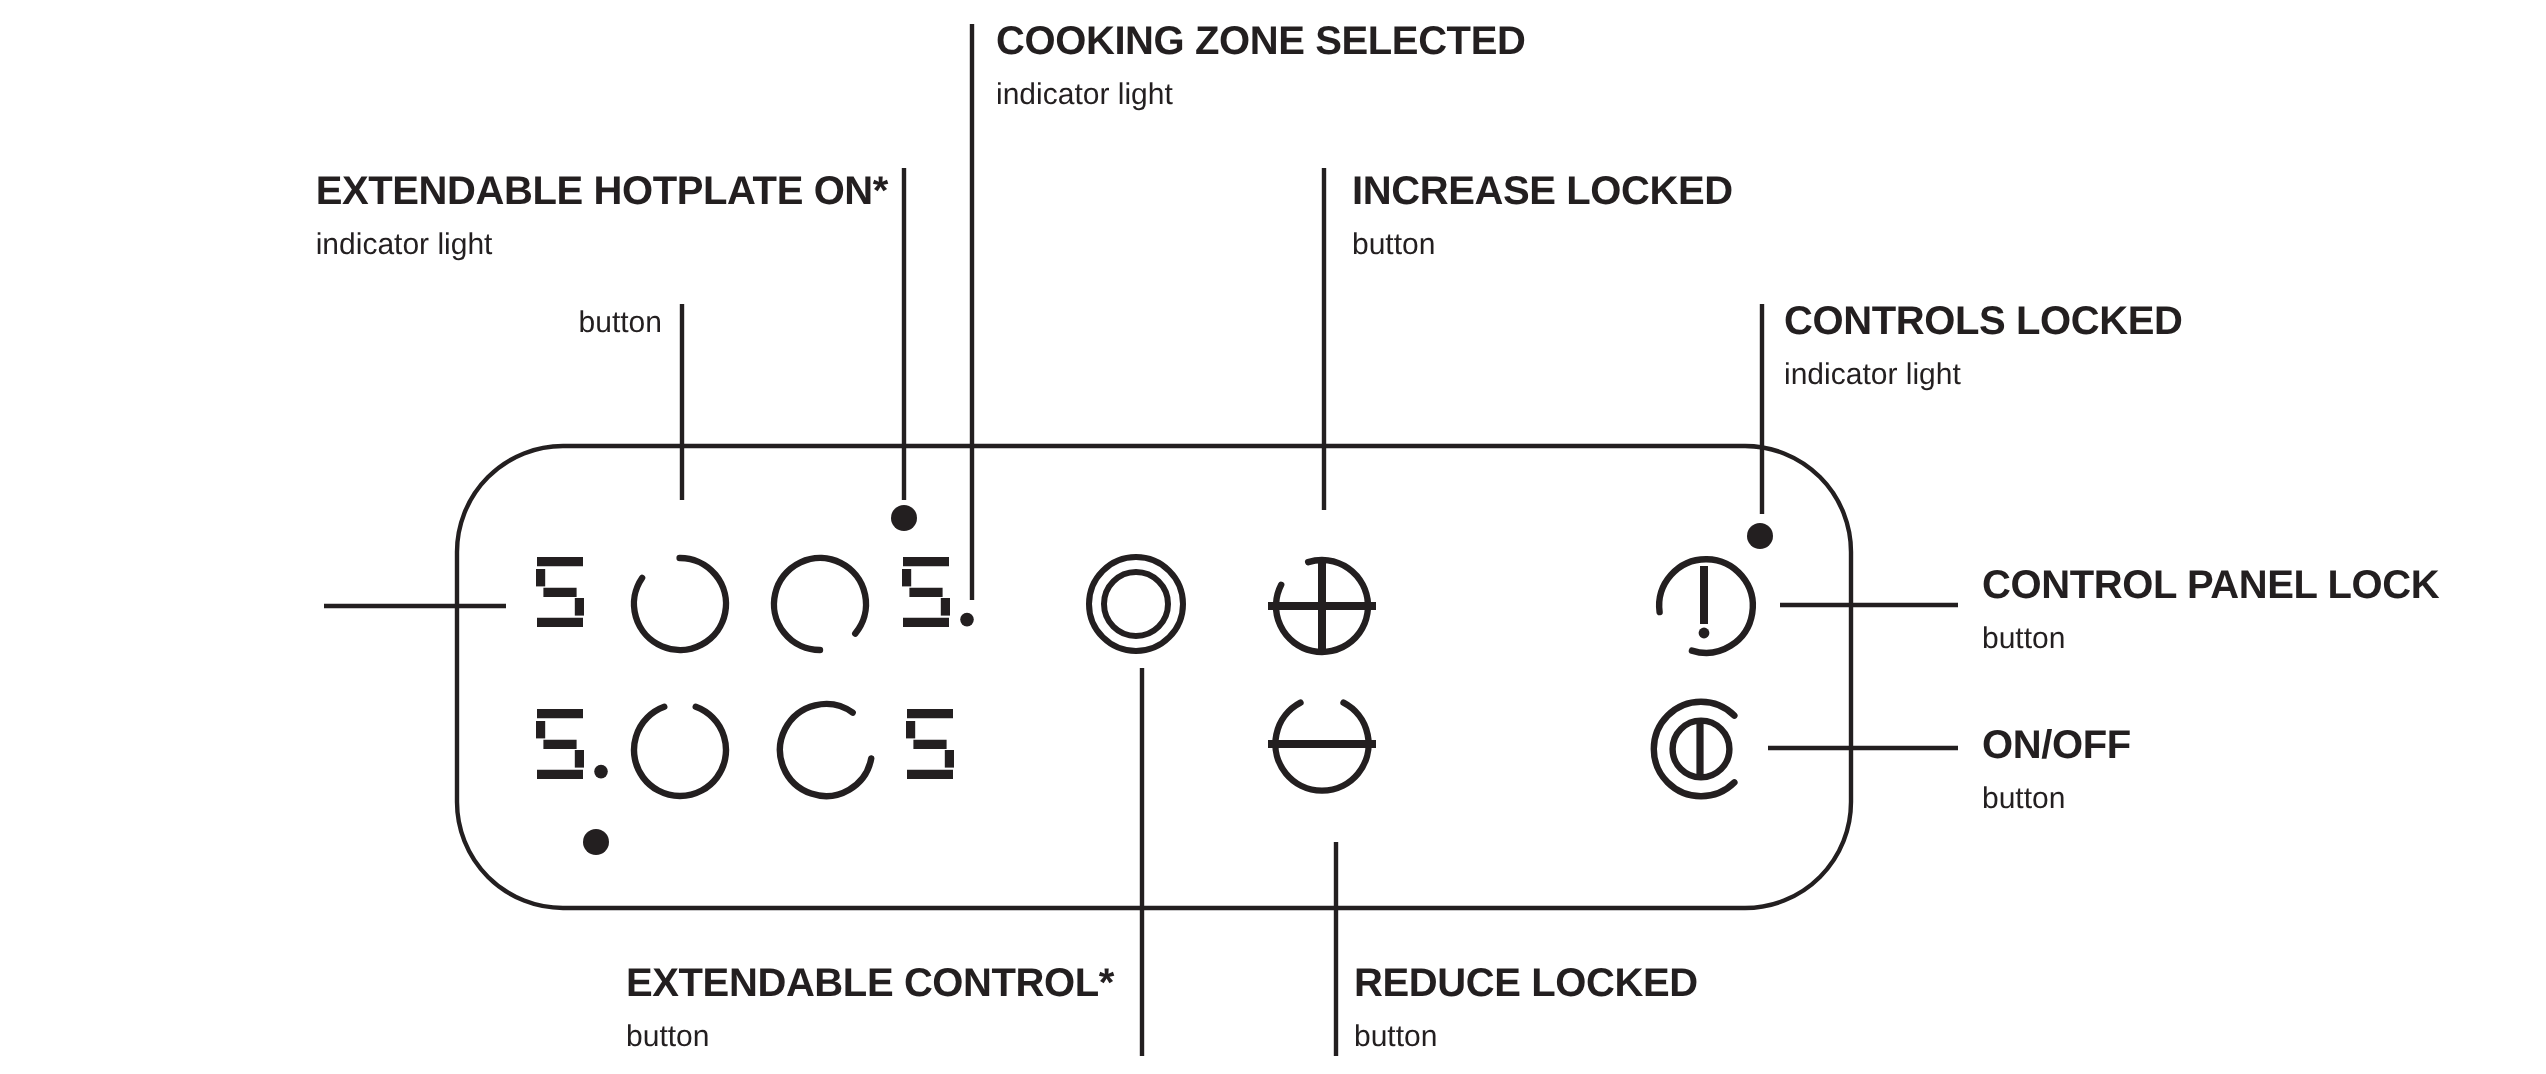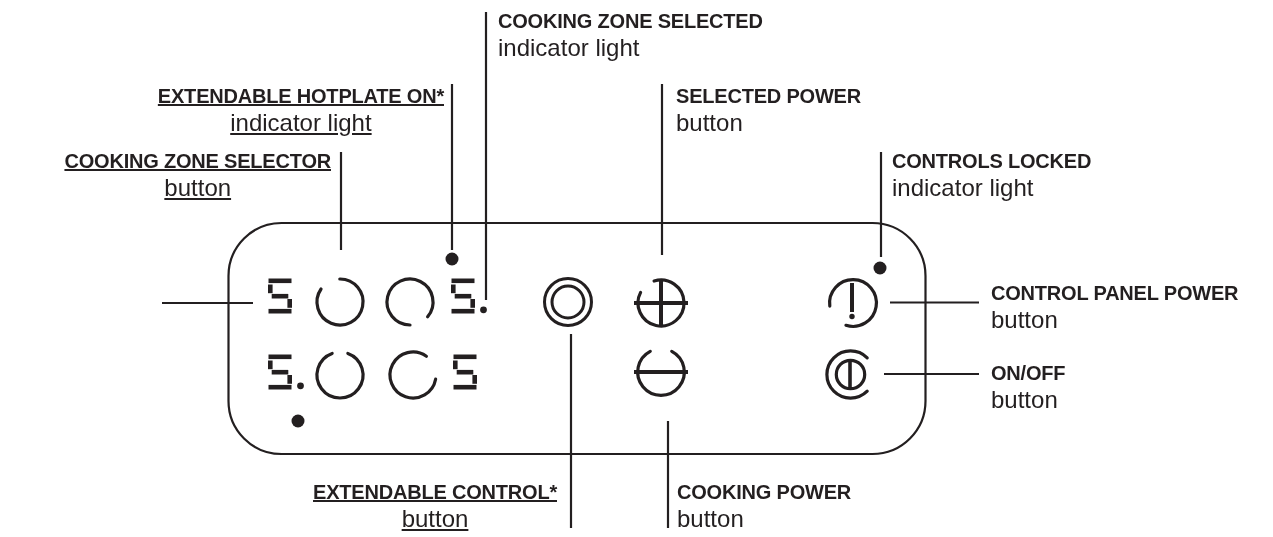--- a/index.html
+++ b/index.html
@@ -10,7 +10,7 @@
   .stage svg{position:absolute;left:0;top:0;}
   .label{position:absolute;color:#231f20;white-space:nowrap;}
   .label .t{font-size:20px;font-weight:bold;line-height:26px;letter-spacing:-0.2px;}
-  .label .s{font-size:24px;font-weight:normal;line-height:22px;margin-top:3px;}
+  .label .s{font-size:15px;font-weight:normal;line-height:22px;margin-top:3px;}
   .align-right{text-align:center;text-decoration:underline;}
 </style>
 </head>

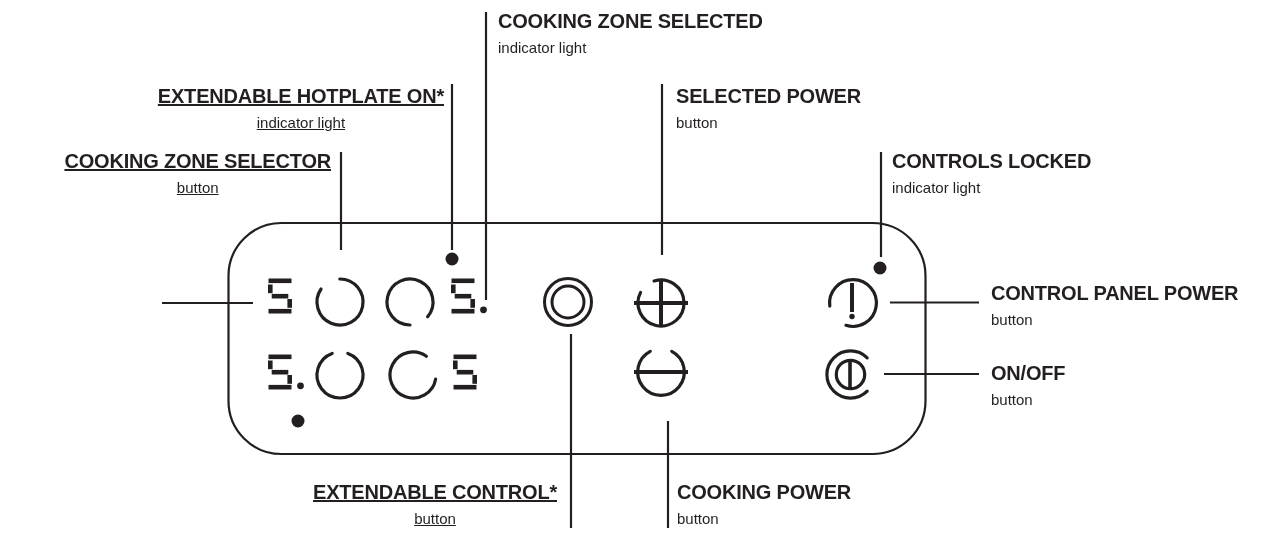--- a/index.html
+++ b/index.html
@@ -11,7 +11,7 @@
   .label{position:absolute;color:#231f20;white-space:nowrap;}
   .label .t{font-size:20px;font-weight:bold;line-height:26px;letter-spacing:-0.2px;}
   .label .s{font-size:15px;font-weight:normal;line-height:22px;margin-top:3px;}
-  .align-right{text-align:center;text-decoration:underline;}
+  .align-right{text-align:left;}
 </style>
 </head>
 <body>

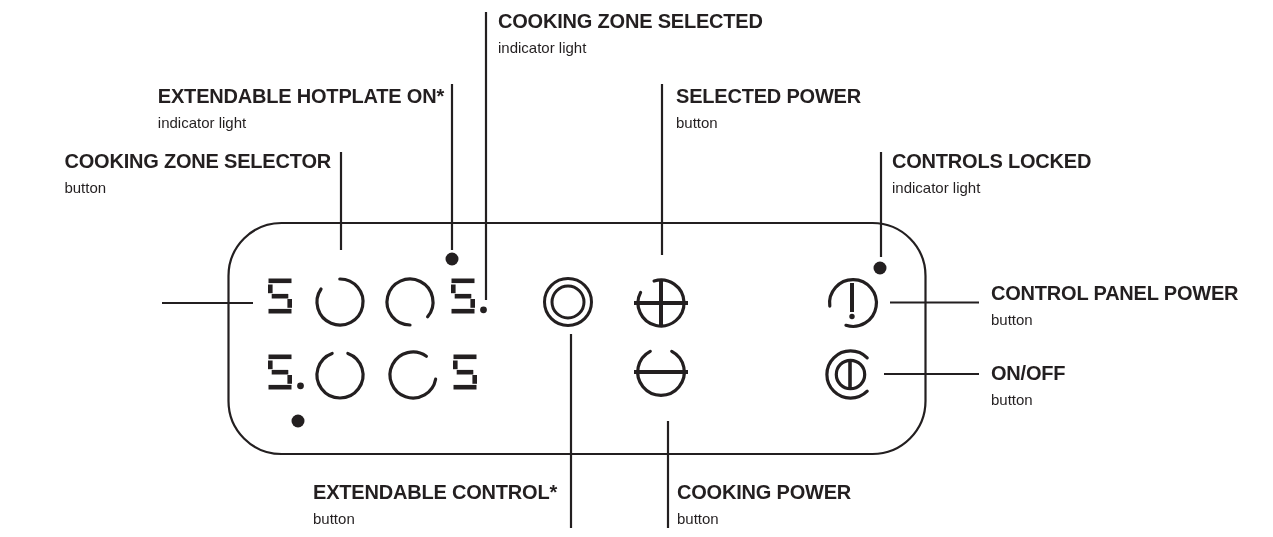--- a/index.html
+++ b/index.html
@@ -126,7 +126,7 @@
   </div>
 
   <div class="label" style="left:676px;top:83px">
-    <div class="t">SELECTED POWER</div>
+    <div class="t">INCREASE LOCKED</div>
     <div class="s">button</div>
   </div>
 

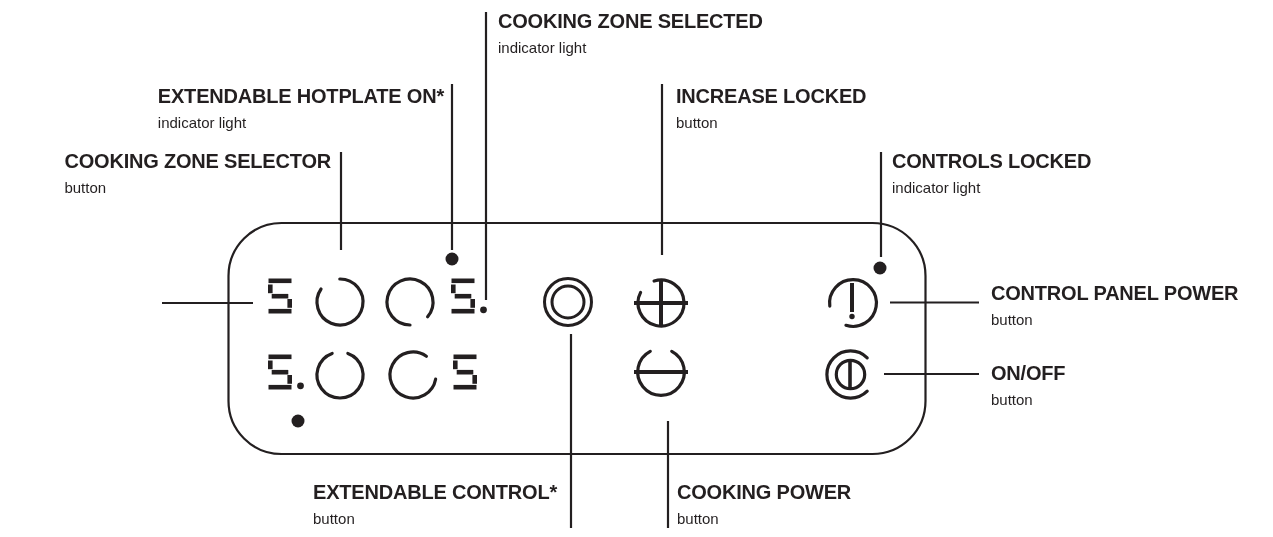--- a/index.html
+++ b/index.html
@@ -121,7 +121,6 @@
   </div>
 
   <div class="label align-right" style="right:942px;top:148px">
-    <div class="t">COOKING ZONE SELECTOR</div>
     <div class="s">button</div>
   </div>
 

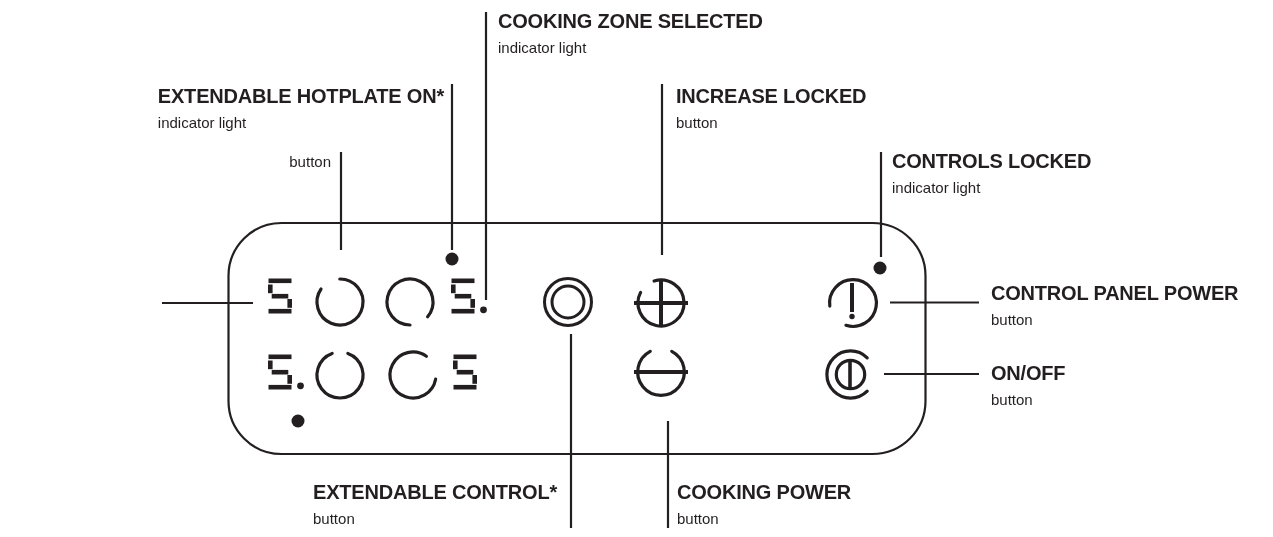--- a/index.html
+++ b/index.html
@@ -136,7 +136,7 @@
 
 
   <div class="label" style="left:991px;top:280px">
-    <div class="t">CONTROL PANEL POWER</div>
+    <div class="t">CONTROL PANEL LOCK</div>
     <div class="s">button</div>
   </div>
 

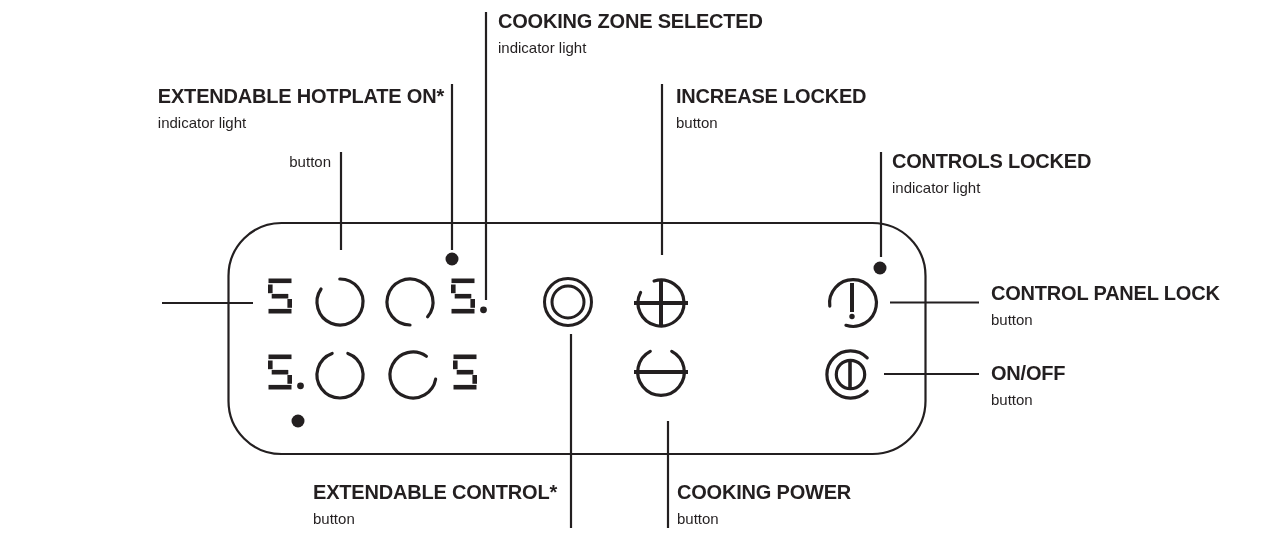--- a/index.html
+++ b/index.html
@@ -151,7 +151,7 @@
   </div>
 
   <div class="label" style="left:677px;top:479px">
-    <div class="t">COOKING POWER</div>
+    <div class="t">REDUCE LOCKED</div>
     <div class="s">button</div>
   </div>
 

